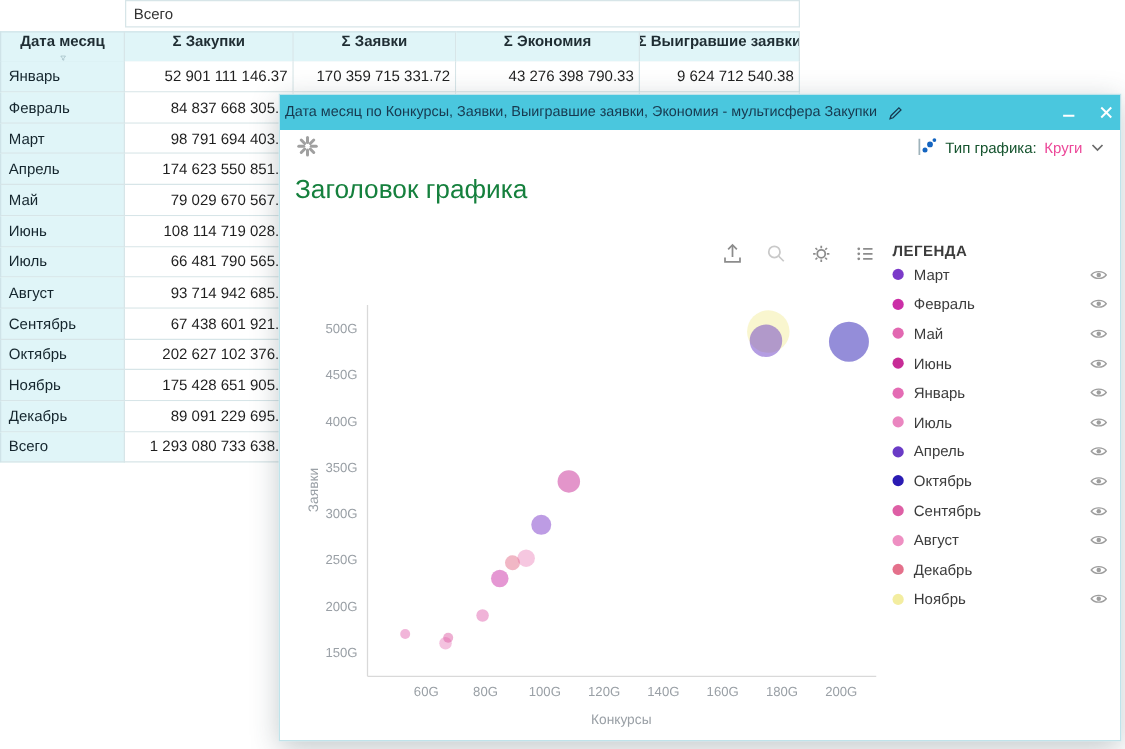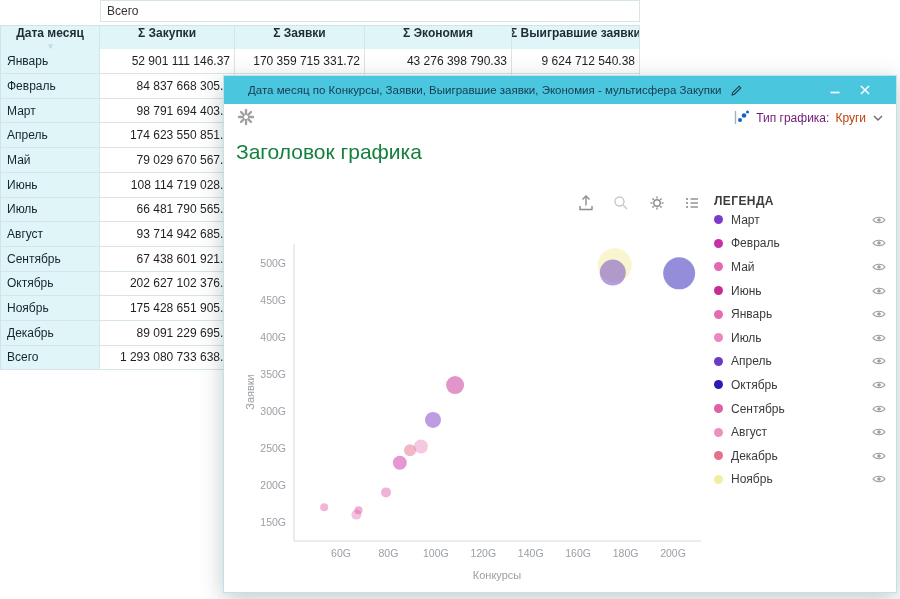--- a/index.html
+++ b/index.html
@@ -45,7 +45,7 @@
   }
   .titlebar{
     height:28px;background:#4ac7de;display:flex;align-items:center;
-    padding:0 24px;gap:8px;box-sizing:border-box;
+    padding:0 4px;gap:8px;box-sizing:border-box;
   }
   .titlebar .t-text{font-size:11.5px;color:#17394f;white-space:nowrap;overflow:hidden;}
   .winbtns{margin-left:auto;display:flex;align-items:center;gap:16px;}

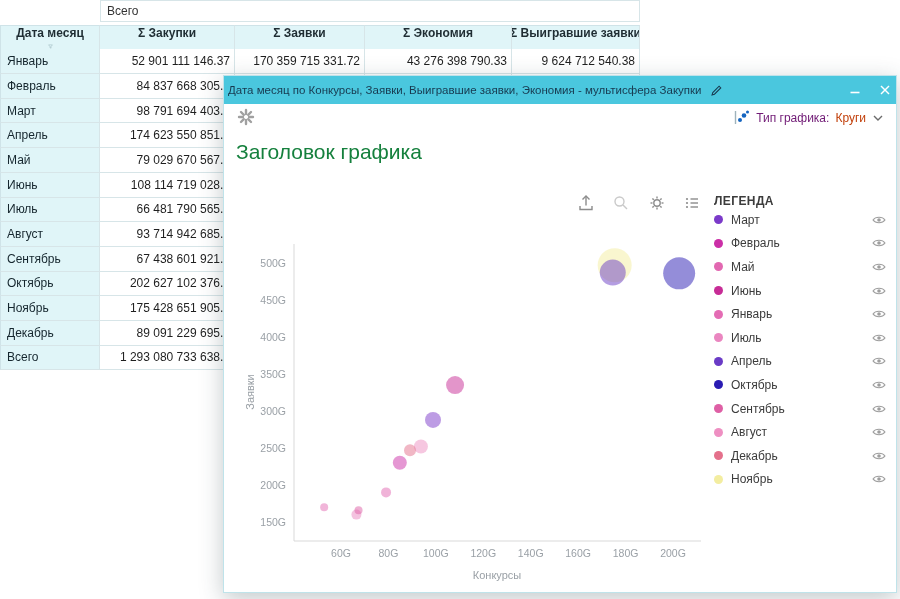--- a/index.html
+++ b/index.html
@@ -55,7 +55,7 @@
     position:absolute;top:33px;right:12px;display:flex;align-items:center;gap:6px;
     font-size:12px;cursor:default;
   }
-  .type-select .ts-label{color:#701a75;}
+  .type-select .ts-label{color:#14532d;}
   .type-select .ts-value{color:#c2410c;}
   .chart-title{
     position:absolute;left:12px;top:64px;margin:0;

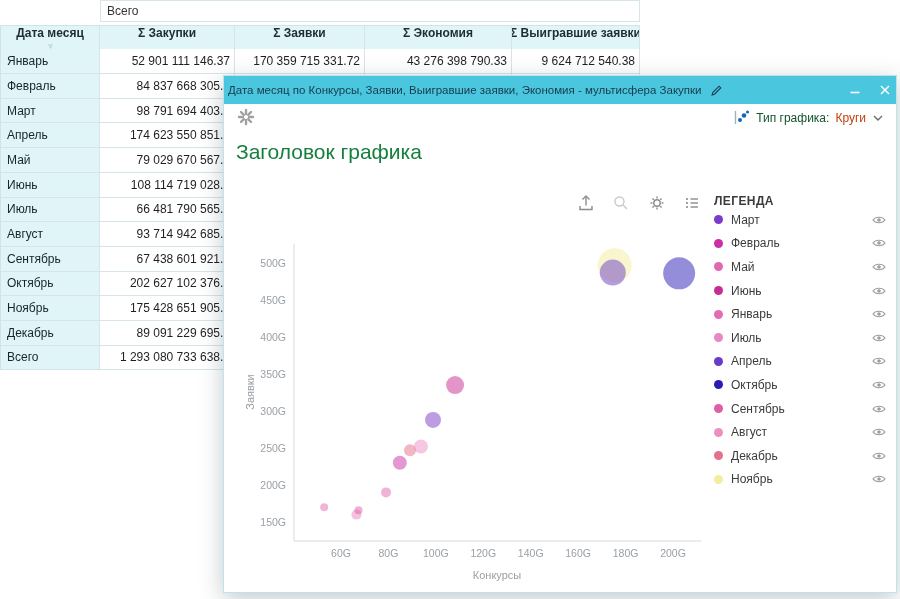--- a/index.html
+++ b/index.html
@@ -56,7 +56,7 @@
     font-size:12px;cursor:default;
   }
   .type-select .ts-label{color:#14532d;}
-  .type-select .ts-value{color:#c2410c;}
+  .type-select .ts-value{color:#ec4899;}
   .chart-title{
     position:absolute;left:12px;top:64px;margin:0;
     font-size:21px;font-weight:400;color:#15803d;

